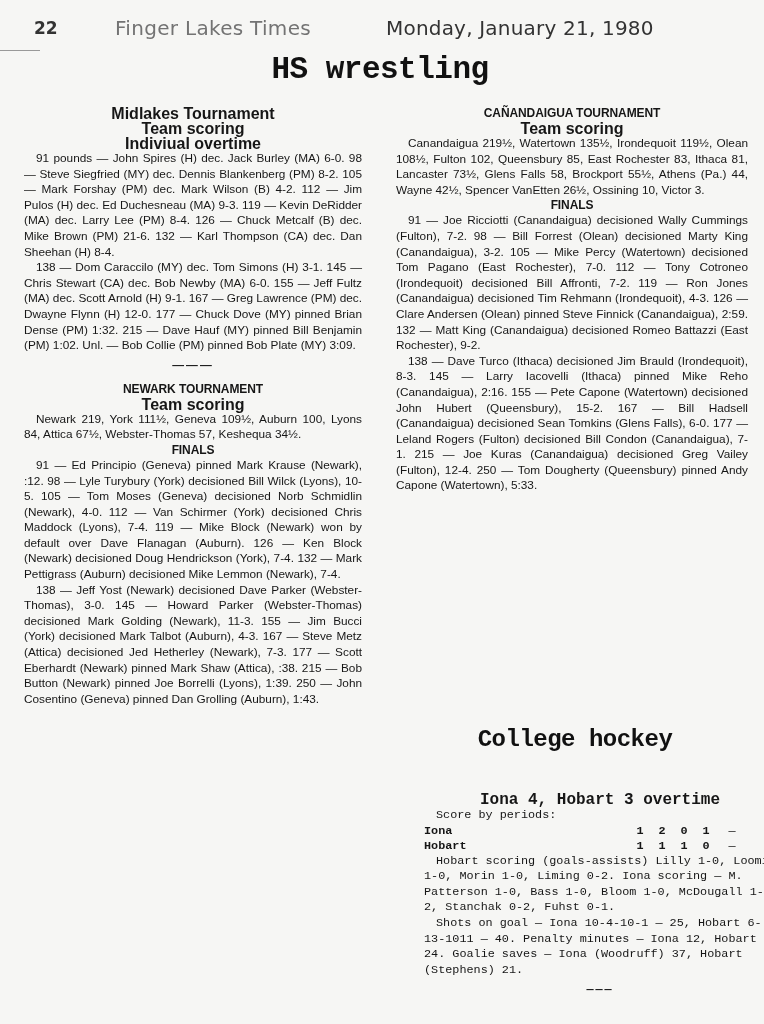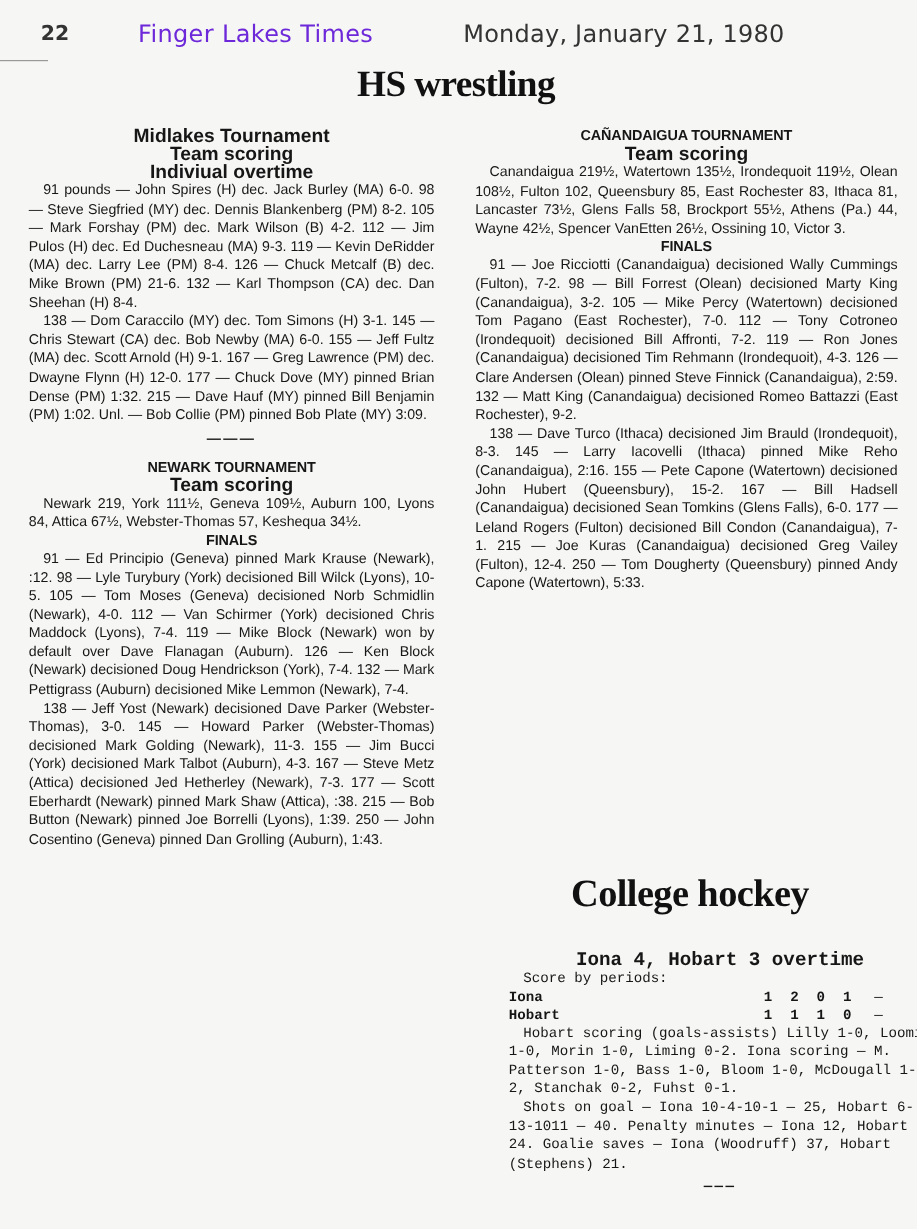--- a/index.html
+++ b/index.html
@@ -14,7 +14,7 @@
     position: absolute; left: 0; top: 10px; width: 764px; height: 34px;
   }
   .page-num { position: absolute; left: 34px; top: 8px; font-size: 17px; font-weight: bold; color: #333; font-family: "DejaVu Sans", sans-serif; }
-  .paper-name { position: absolute; left: 115px; top: 6px; font-size: 20px; color: #6d28d9; letter-spacing: 0.3px; }
+  .paper-name { position: absolute; left: 115px; top: 6px; font-size: 20px; color: #737373; letter-spacing: 0.3px; }
   .paper-date { position: absolute; left: 386px; top: 6px; font-size: 20px; color: #333; letter-spacing: 0.2px; }
   .rule-left { position: absolute; left: 0; top: 40px; width: 40px; height: 1px; background: #999; }
   .headline {

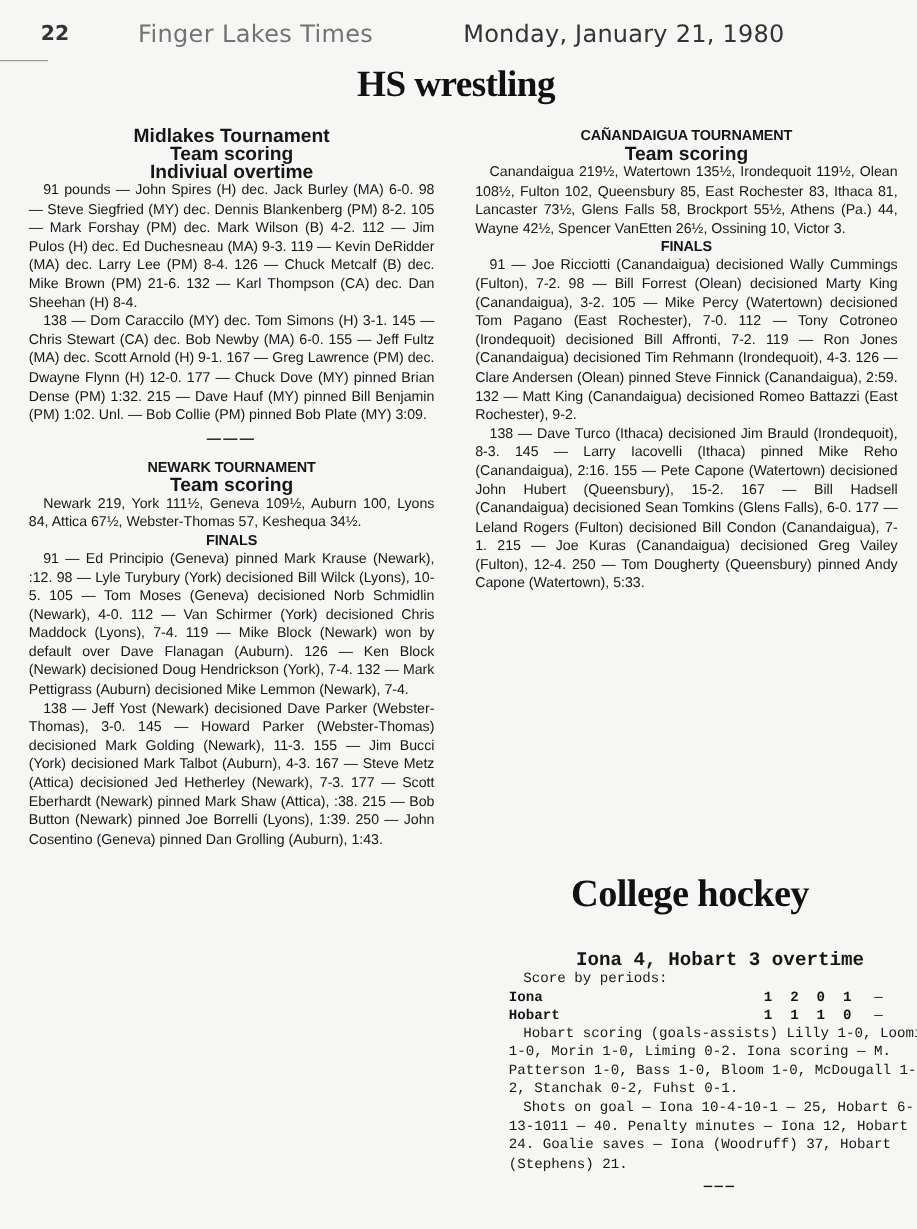--- a/index.html
+++ b/index.html
@@ -19,7 +19,7 @@
   .rule-left { position: absolute; left: 0; top: 40px; width: 40px; height: 1px; background: #999; }
   .headline {
     position: absolute; font-weight: bold; text-align: center; color: #111;
-    font-family: Liberation Serif, serif; letter-spacing: -0.5px;
+    font-family: Liberation Mono, monospace; letter-spacing: -0.5px;
   }
   .h-wrestling { left: 200px; top: 52px; width: 360px; font-size: 31px; }
   .h-hockey { left: 400px; top: 726px; width: 350px; font-size: 32px; }

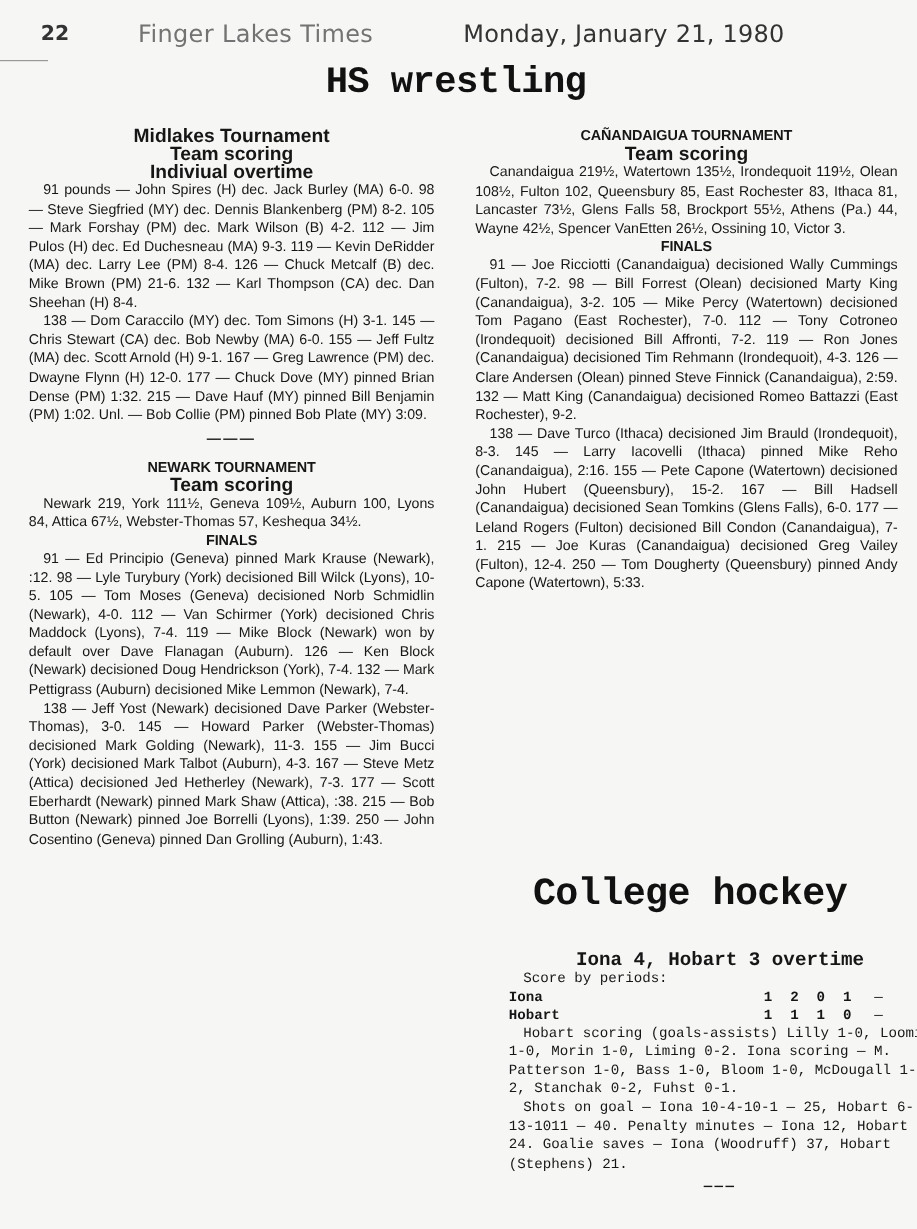--- a/index.html
+++ b/index.html
@@ -22,7 +22,7 @@
     font-family: Liberation Mono, monospace; letter-spacing: -0.5px;
   }
   .h-wrestling { left: 200px; top: 52px; width: 360px; font-size: 31px; }
-  .h-hockey { left: 400px; top: 726px; width: 350px; font-size: 32px; }
+  .h-hockey { left: 400px; top: 726px; width: 350px; font-size: 24px; }
 
   .col {
     position: absolute; font-size: 11.8px; line-height: 15.6px;

